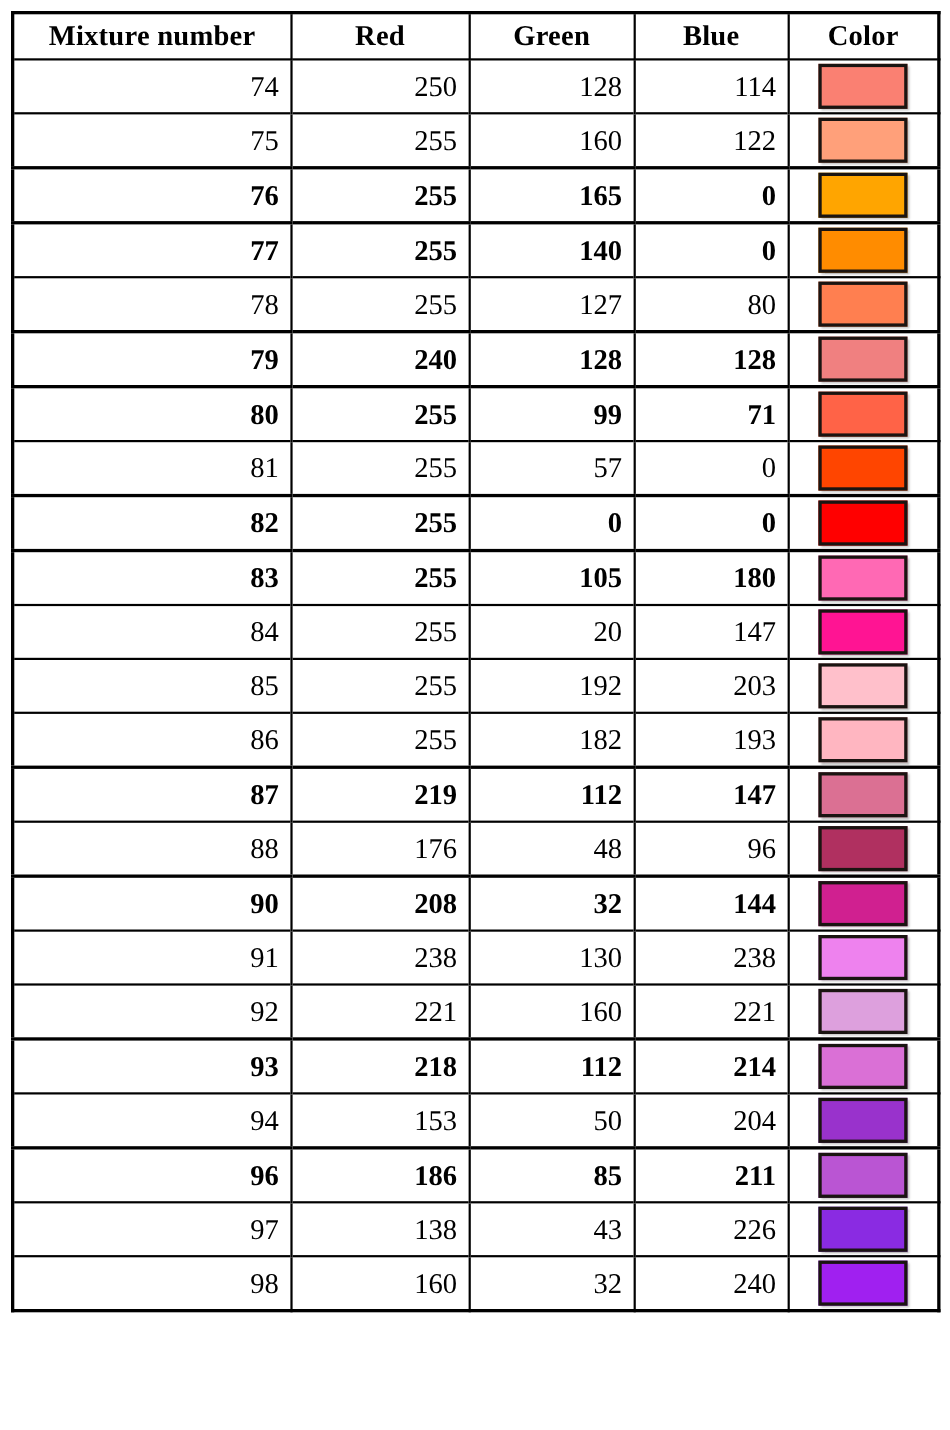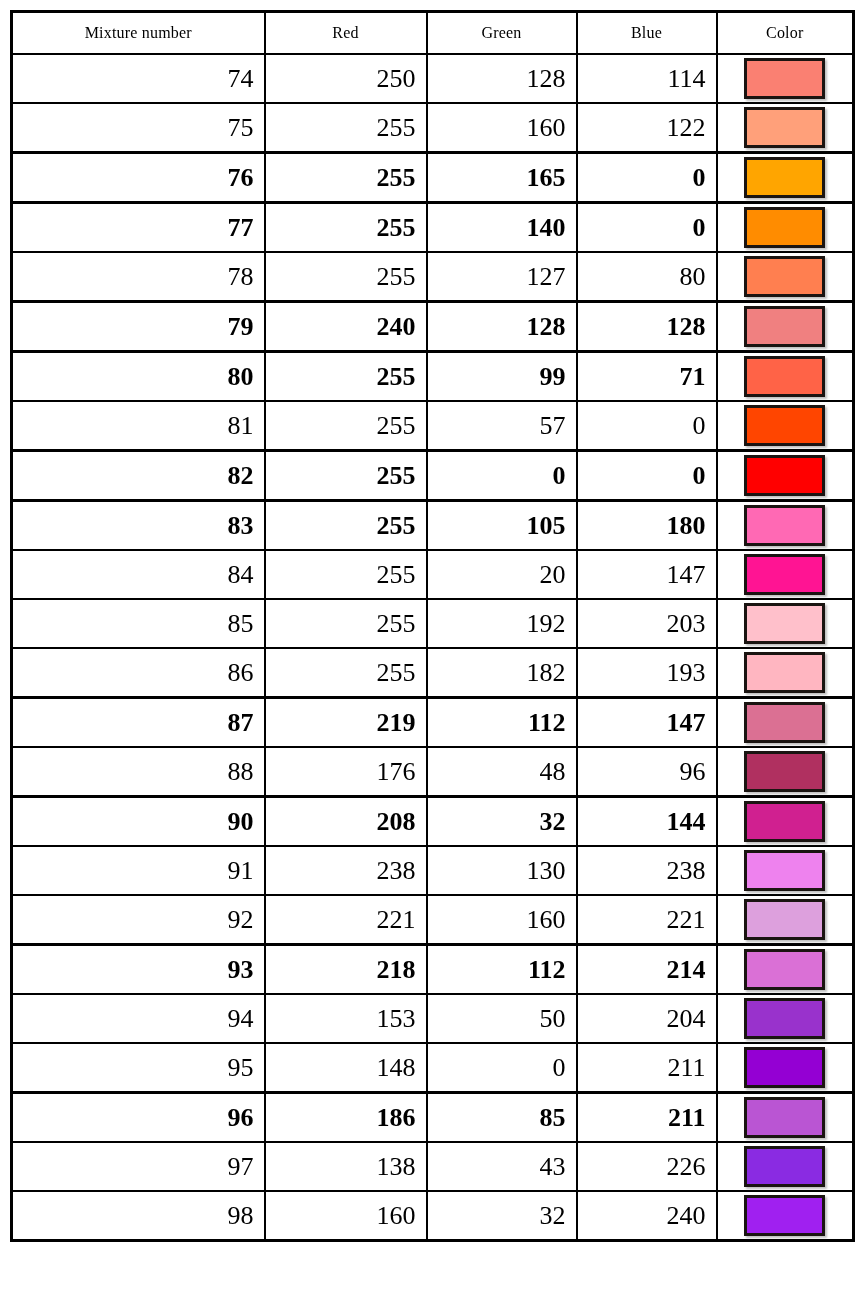--- a/index.html
+++ b/index.html
@@ -35,8 +35,8 @@
     border: 2px solid #000000;
     border-top: none;
     height: 40px;
-    font-weight: normal;
-    font-size: 16px;
+    font-weight: bold;
+    font-size: 26px;
     text-align: center;
     vertical-align: middle;
     letter-spacing: 0.2px;

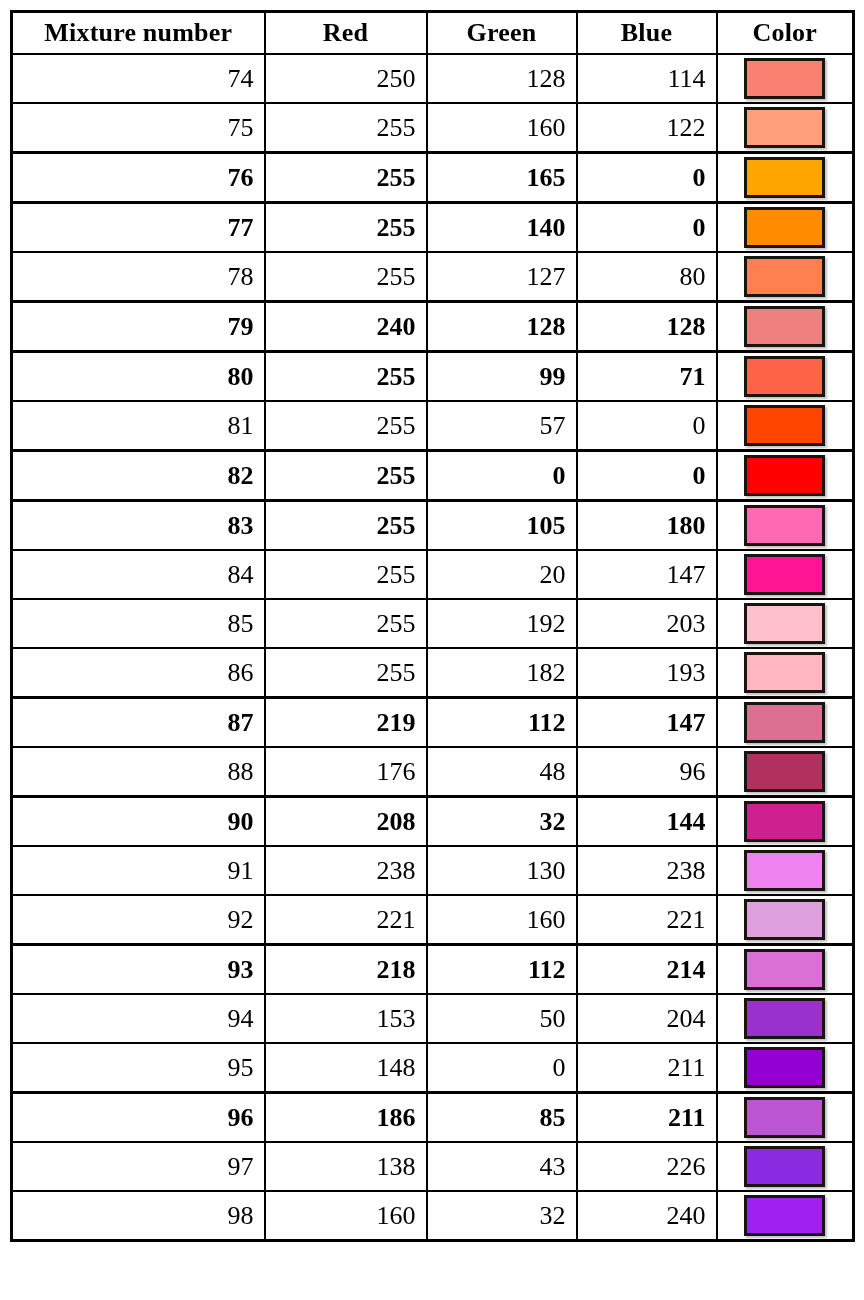--- a/index.html
+++ b/index.html
@@ -237,13 +237,6 @@
           <td>204</td>
           <td class="color-cell"><span class="swatch" style="background-color: rgb(153, 50, 204);"></span></td>
         </tr>
-        <tr>
-          <td>95</td>
-          <td>148</td>
-          <td>0</td>
-          <td>211</td>
-          <td class="color-cell"><span class="swatch" style="background-color: rgb(148, 0, 211);"></span></td>
-        </tr>
         <tr class="thick-top">
           <td>96</td>
           <td>186</td>

